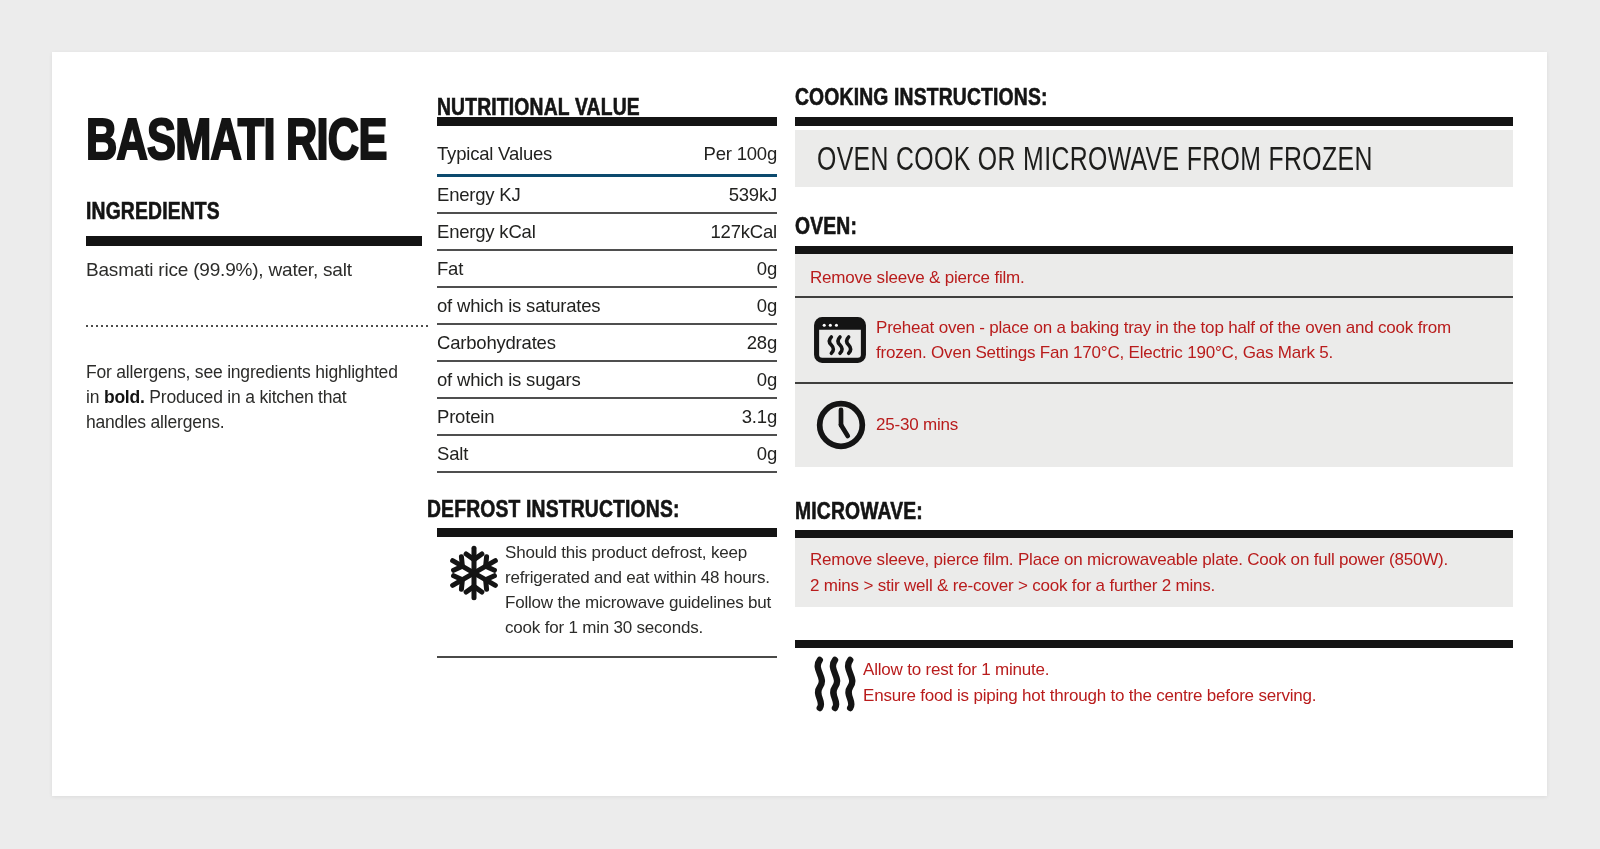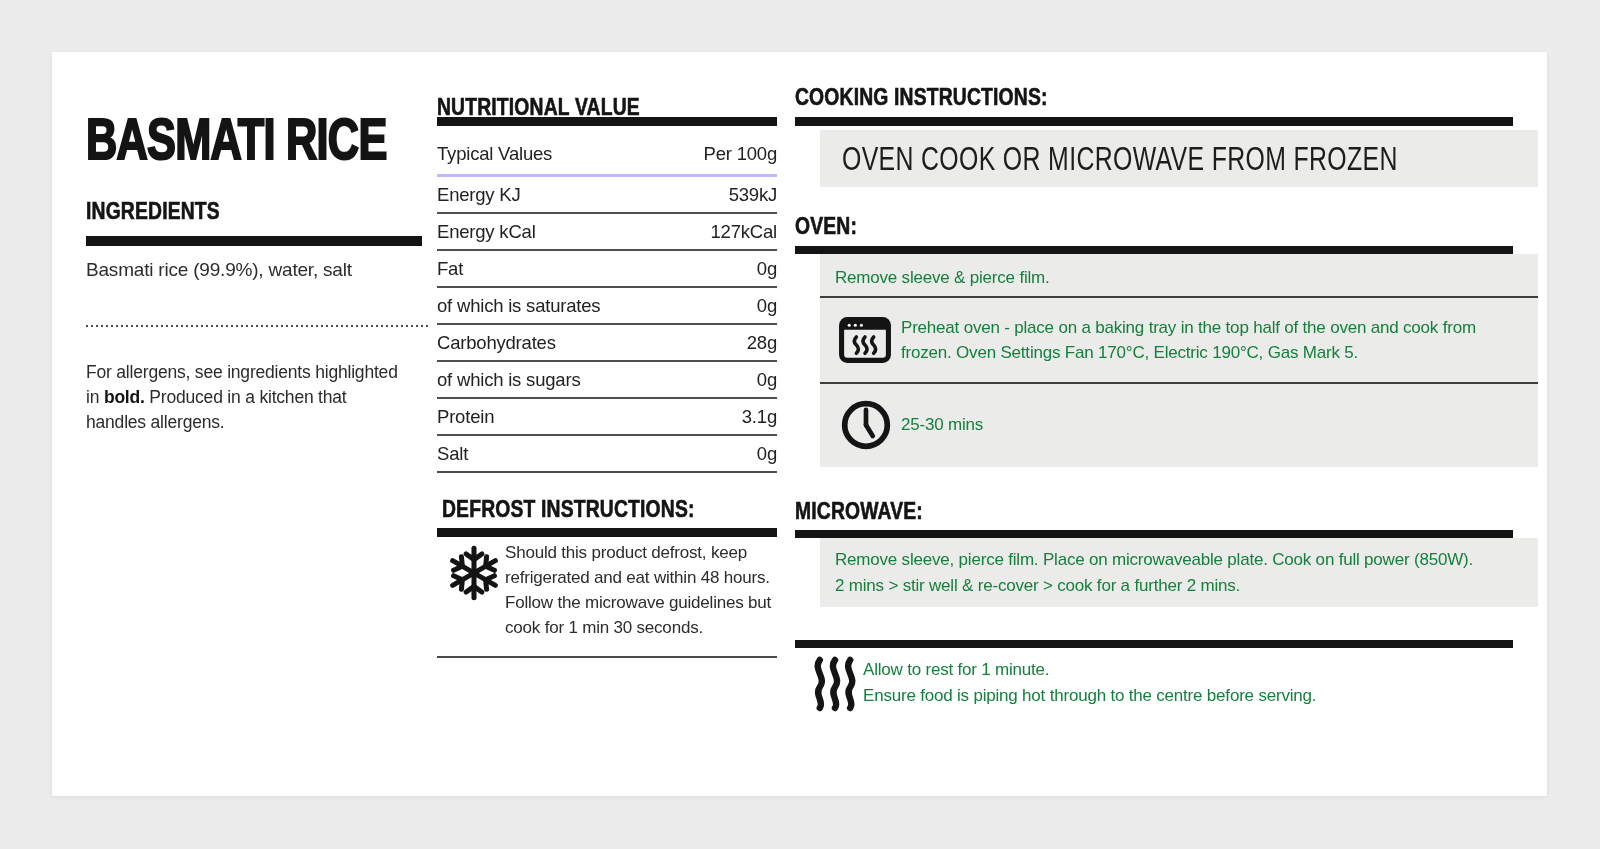--- a/index.html
+++ b/index.html
@@ -44,7 +44,7 @@
   .nv-table { width:340px; font-size:18.5px; color:#222220; letter-spacing:-.2px; }
   .nv-header {
     display:flex; justify-content:space-between; align-items:flex-end;
-    height:51px; padding-bottom:9px; border-bottom:3px solid #c4b5fd;
+    height:51px; padding-bottom:9px; border-bottom:3px solid #0c4a6e;
   }
   .nv-row {
     display:flex; justify-content:space-between; align-items:center;

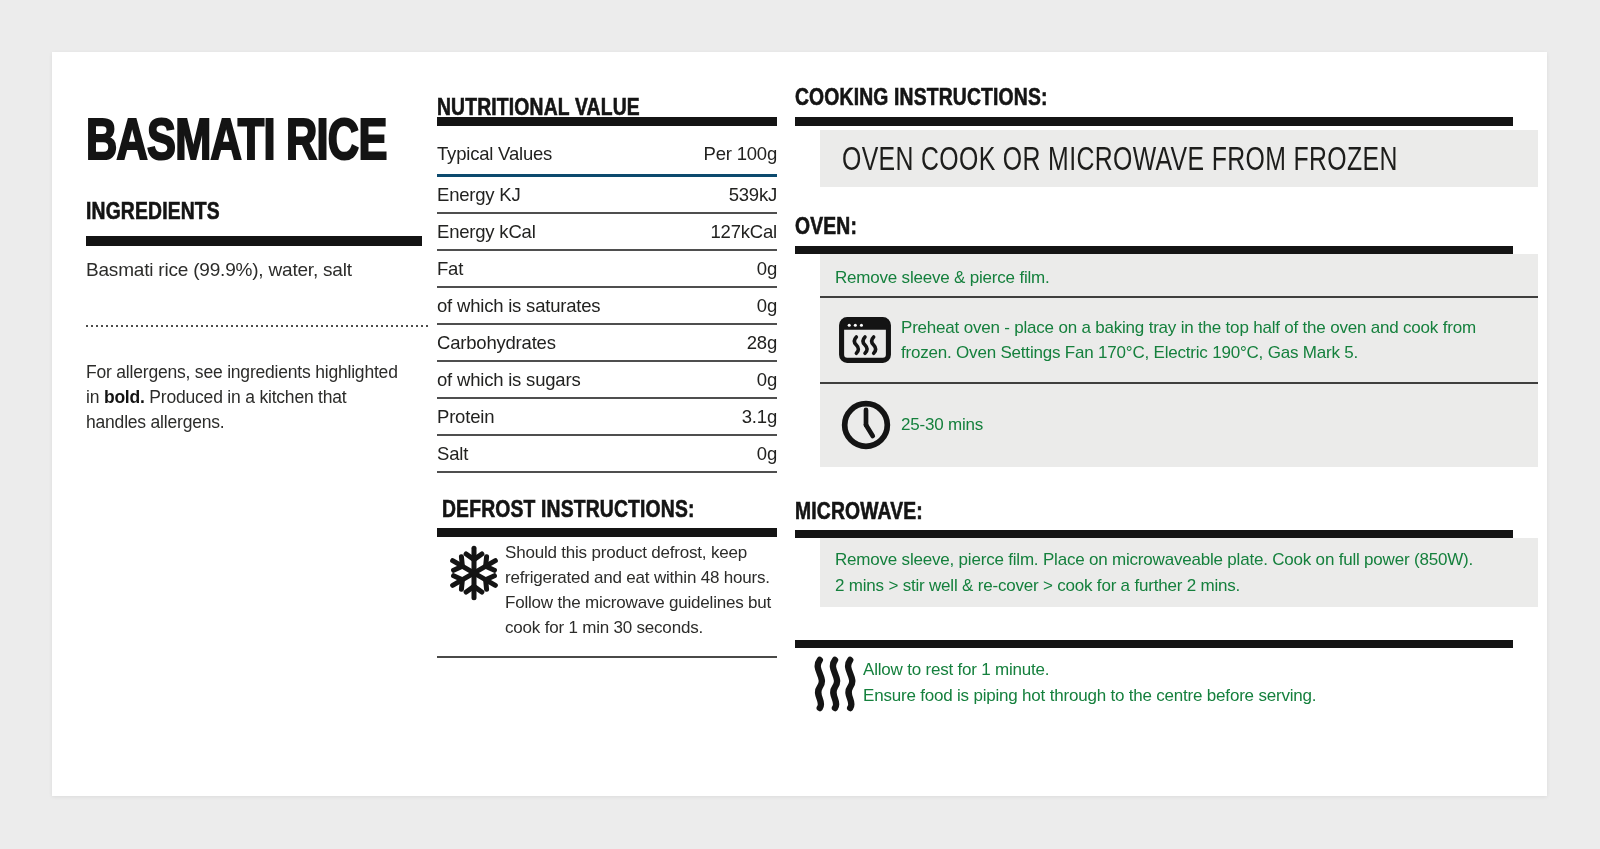--- a/index.html
+++ b/index.html
@@ -56,7 +56,7 @@
   .thin-rule { height:2px; background:#4a4a48; }
 
   
-  .panel { background:#ebebea;margin-left:25px; }
+  .panel { background:#ebebea; }
   .banner-text {
     font-size:34px; font-weight:400; color:#1d1d1b; letter-spacing:.5px;
     display:inline-block; transform:scaleX(.73); transform-origin:0 50%; white-space:nowrap;

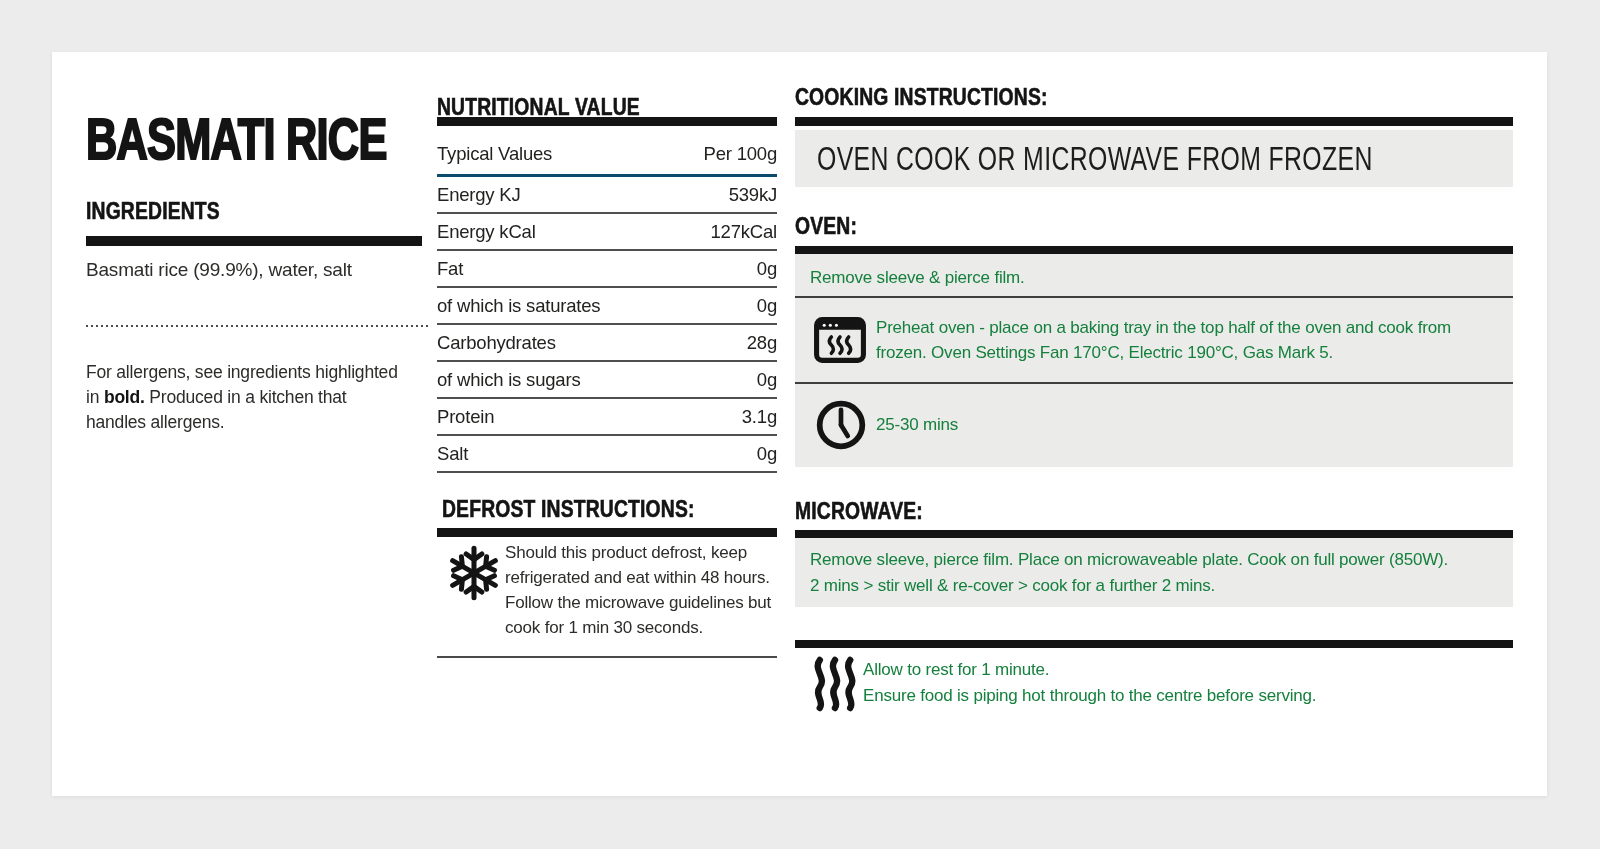--- a/index.html
+++ b/index.html
@@ -63,7 +63,7 @@
   }
   .g-row { position:relative; border-bottom:2px solid #3f3f3e; }
   .g-row:last-child { border-bottom:none; }
-  .step-text { font-size:17px; line-height:25px; white-space:pre-line; color:#15803d; letter-spacing:-.2px; }
+  .step-text { font-size:17px; line-height:25px; white-space:pre-line; color:#b91c1c; letter-spacing:-.2px; }
   .icon-svg { display:block; }
 </style>
 </head>

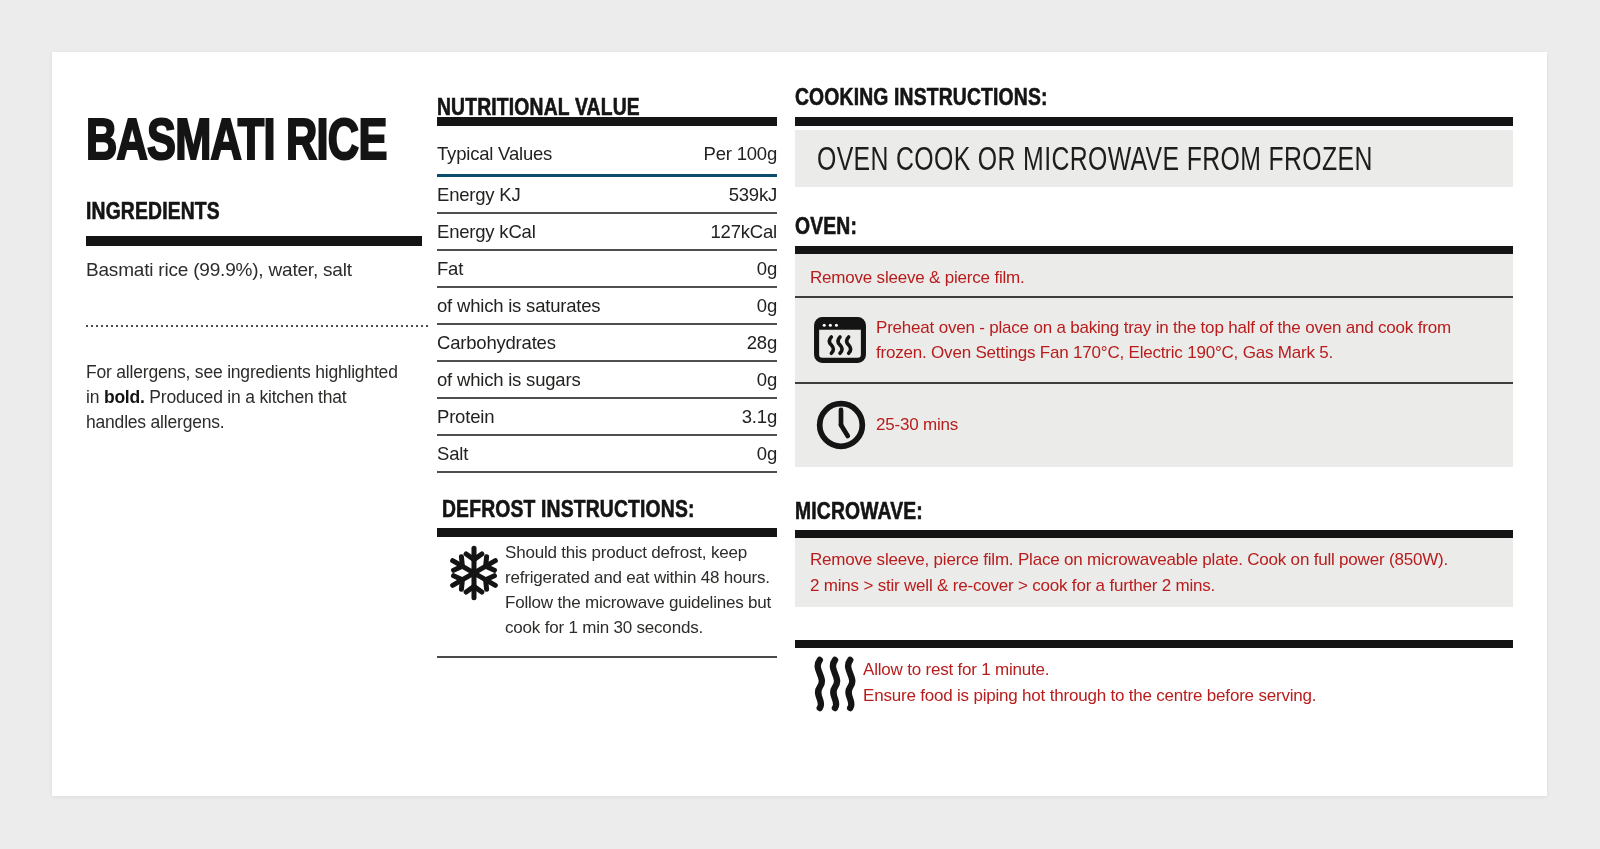--- a/index.html
+++ b/index.html
@@ -134,7 +134,7 @@
       </div>
   </div>
 
-  <div class="abs" style="left:390px; top:444px;">
+  <div class="abs" style="left:375px; top:444px;">
     <span class="h-section cond">DEFROST INSTRUCTIONS:</span>
   </div>
   <div class="abs bar" style="left:385px; top:476px; width:340px; height:9px;"></div>

